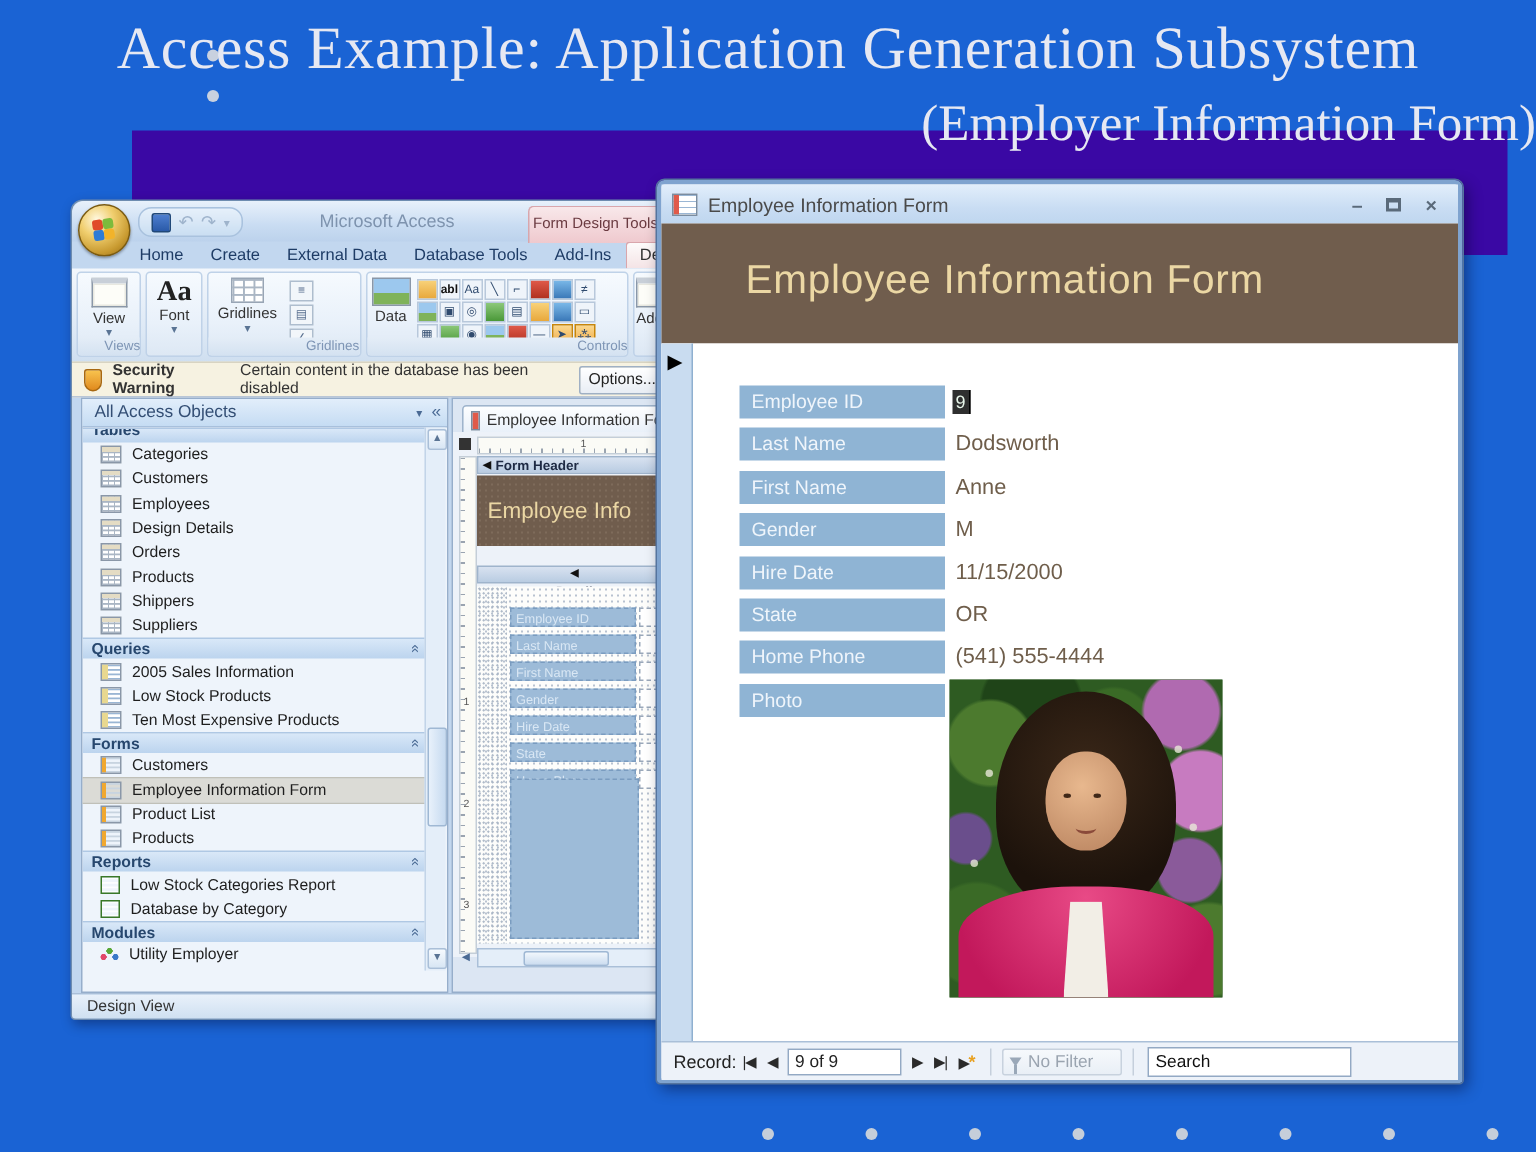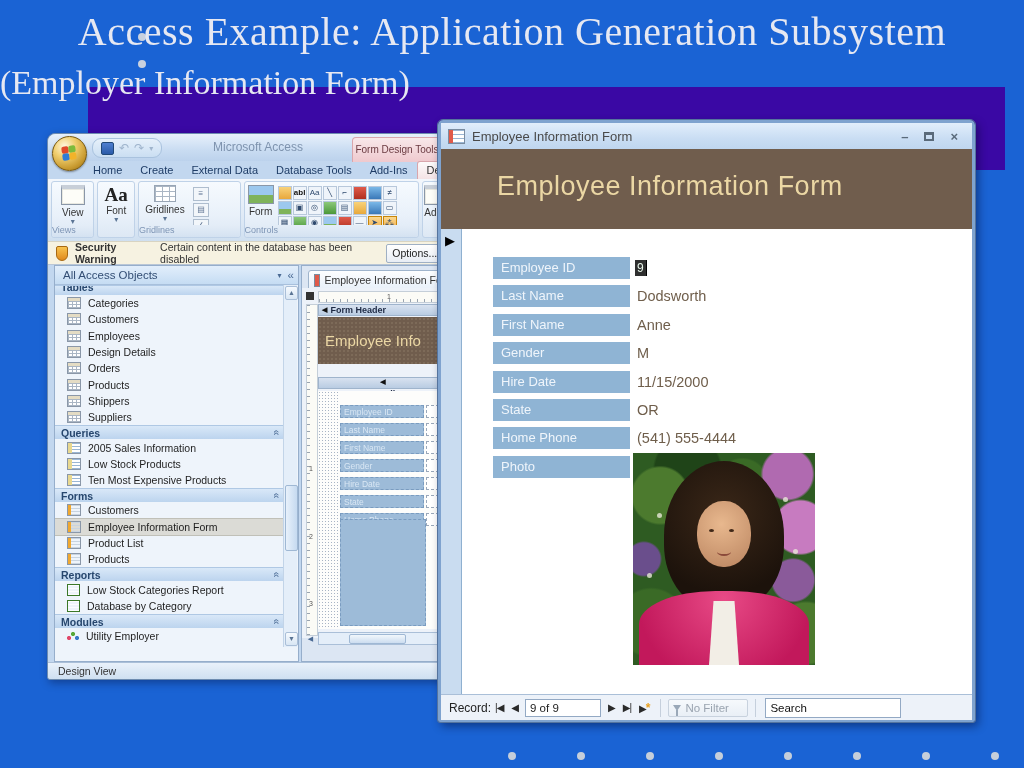--- a/index.html
+++ b/index.html
@@ -9,7 +9,7 @@
   .purple-band{position:absolute;left:88px;top:87px;width:917px;height:83px;background:#3A08A4;z-index:0;}
   .slide-title{position:absolute;left:0;top:8px;width:1024px;text-align:center;z-index:1;
       font-family:"Liberation Serif",serif;font-size:40px;color:#E6E8F2;font-weight:400;letter-spacing:0.5px;}
-  .slide-subtitle{position:absolute;left:0;top:64px;width:1024px;text-align:left;z-index:1;
+  .slide-subtitle{position:absolute;left:0;top:64px;width:1024px;text-align:right;z-index:1;
       font-family:"Liberation Serif",serif;font-size:34px;color:#E6E8F2;}
   .deco-dot{position:absolute;width:8px;height:8px;border-radius:50%;background:#C9D1DF;z-index:1;}
   .credit-box{position:absolute;left:88px;top:739px;width:392px;height:28px;background:#3A08A4;z-index:2;

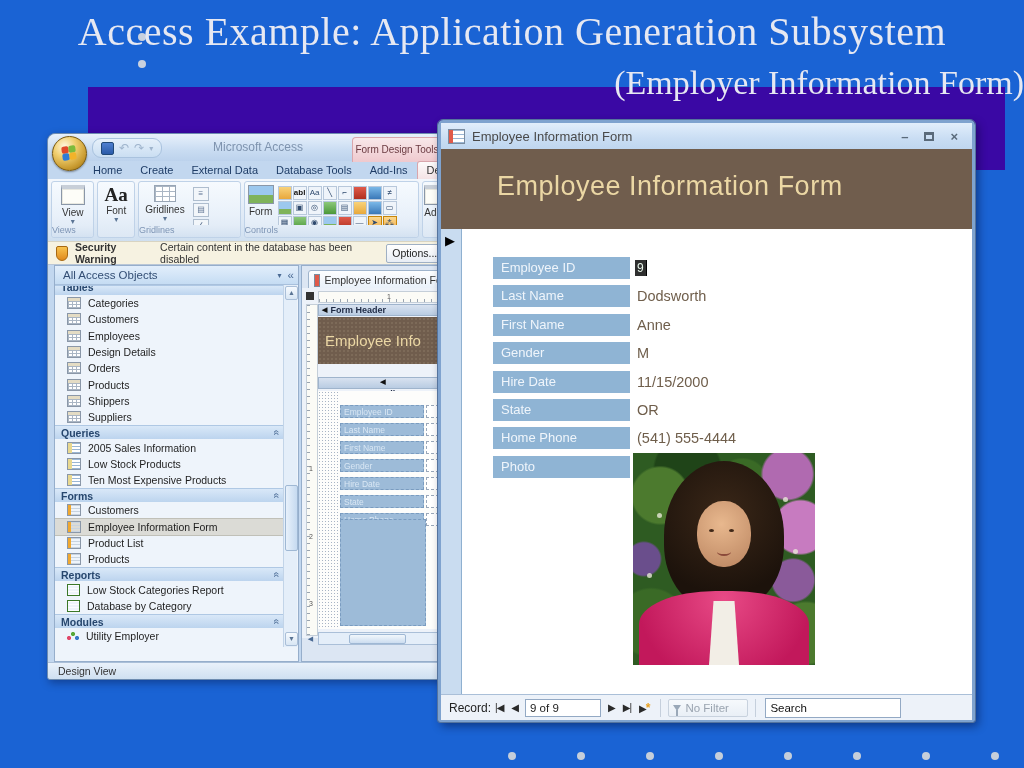--- a/index.html
+++ b/index.html
@@ -276,7 +276,7 @@
       <div class="rgroup" style="width:178px;display:flex;gap:4px;padding-left:3px;">
         <div class="bigbtn">
           <span class="logo-ic"></span>
-          <span>Form</span>
+          <span>Data</span>
         </div>
         <div class="ctl-grid">
           <span class="ctl c1"></span>

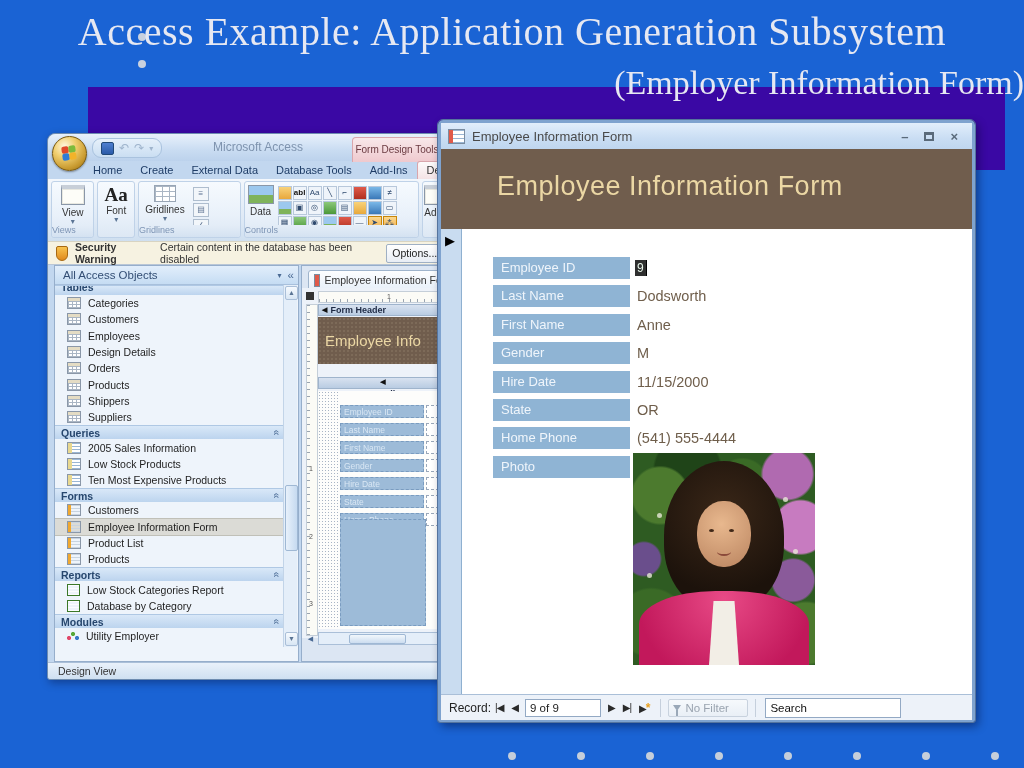--- a/index.html
+++ b/index.html
@@ -46,7 +46,7 @@
       background:linear-gradient(#F3F7FC,#DCE8F5 70%,#CFDFF0);display:flex;gap:3px;padding:2px 0 0 3px;box-sizing:border-box;}
   .rgroup{position:relative;height:57px;background:linear-gradient(#F6FAFE,#E9F1FA 60%,#DDE8F4);
       border:1px solid #BFD2E8;border-radius:3px;box-sizing:border-box;}
-  .rgroup .glabel{position:absolute;left:0;bottom:0;width:100%;height:12px;text-align:left;
+  .rgroup .glabel{position:absolute;left:0;bottom:0;width:100%;height:12px;text-align:right;
       color:#7E95B5;font-size:9px;background:linear-gradient(#E4EDF7,#D4E2F1);border-radius:0 0 3px 3px;}
   .bigbtn{display:flex;flex-direction:column;align-items:center;padding-top:3px;font-size:10px;color:#333;}
   .view-ic{width:22px;height:15px;background:#FDFDF8;border:1px solid #8A97A8;border-top:4px solid #C8CFD8;

